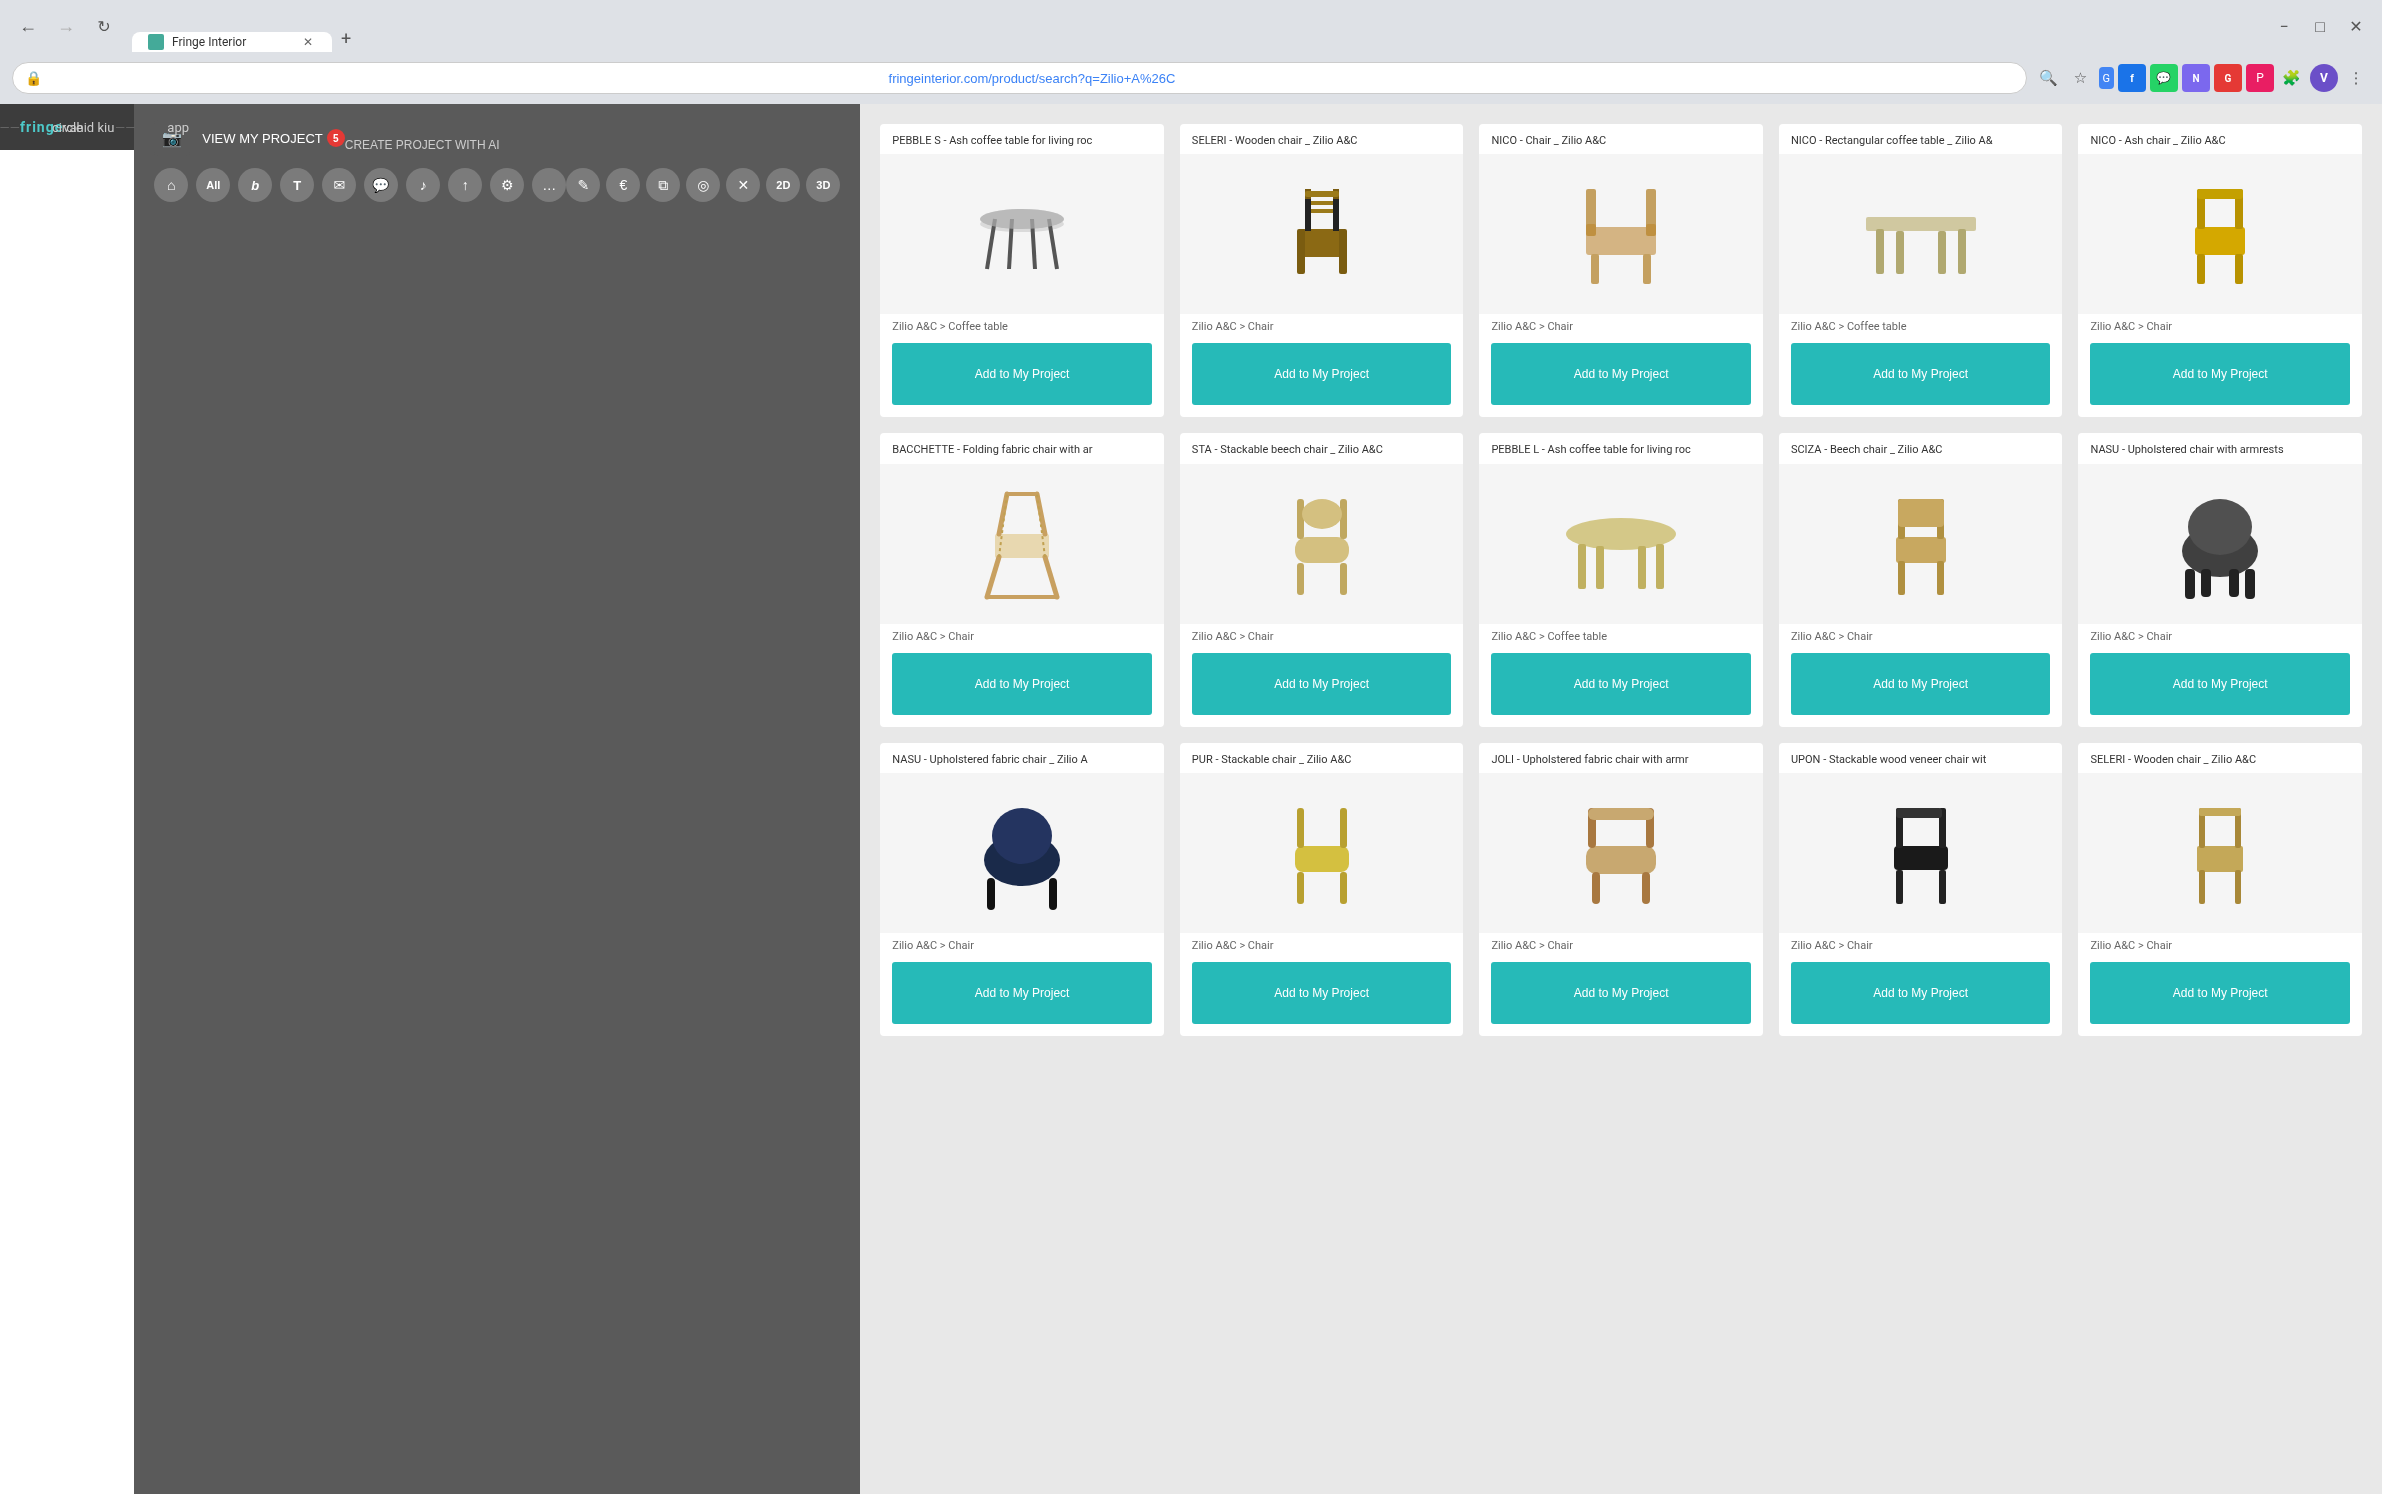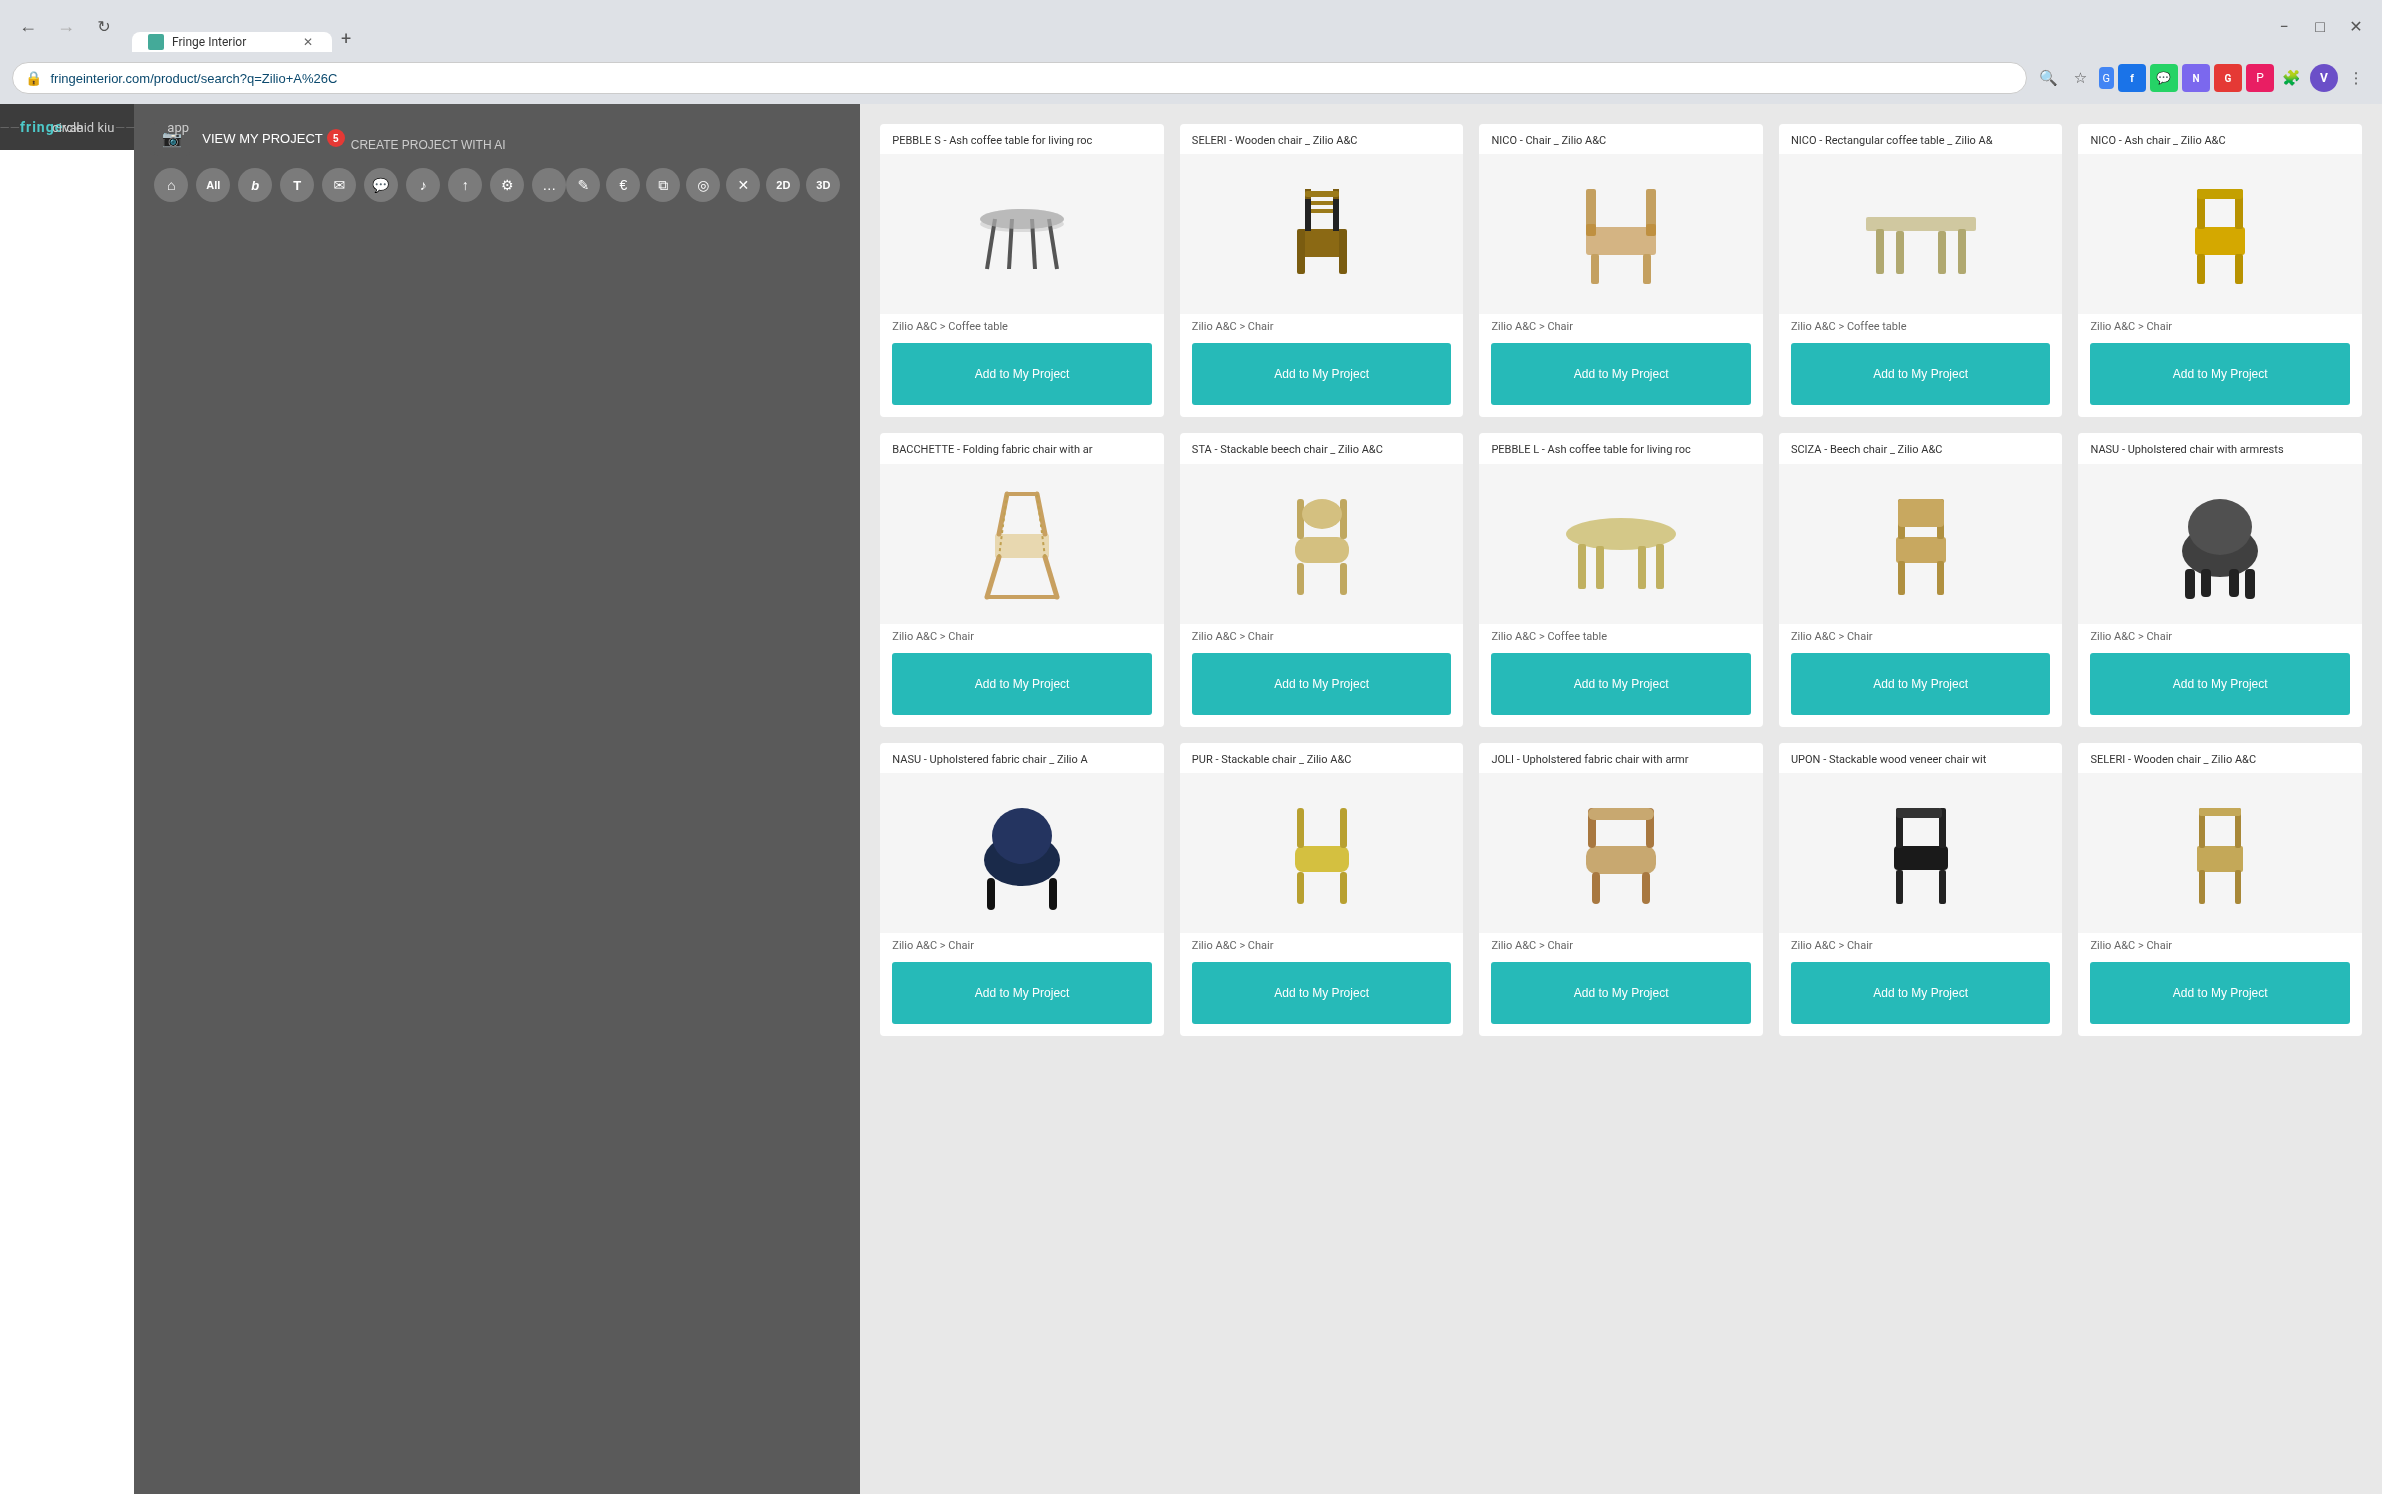--- a/index.html
+++ b/index.html
@@ -21,7 +21,7 @@
     .browser-toolbar { height: 52px; background: #dee1e6; display: flex; align-items: center; padding: 0 12px; gap: 8px; }
     .nav-btn { width: 32px; height: 32px; border-radius: 50%; display: flex; align-items: center; justify-content: center; color: #555; font-size: 16px; cursor: pointer; }
     .url-bar-container { flex: 1; display: flex; align-items: center; background: #fff; border-radius: 20px; height: 32px; padding: 0 12px; gap: 8px; border: 1px solid #ccc; }
-    .url-bar { border: none; outline: none; flex: 1; font-size: 13px; color: #0c4a6e; background: transparent; }
+    .url-bar { border: none; outline: none; flex: 1; font-size: 13px; color: #3b82f6; background: transparent; text-align: center; }
     .url-icon { color: #666; font-size: 14px; }
     .browser-actions { display: flex; align-items: center; gap: 4px; }
     .action-btn { width: 28px; height: 28px; border-radius: 50%; display: flex; align-items: center; justify-content: center; cursor: pointer; font-size: 15px; color: #555; }

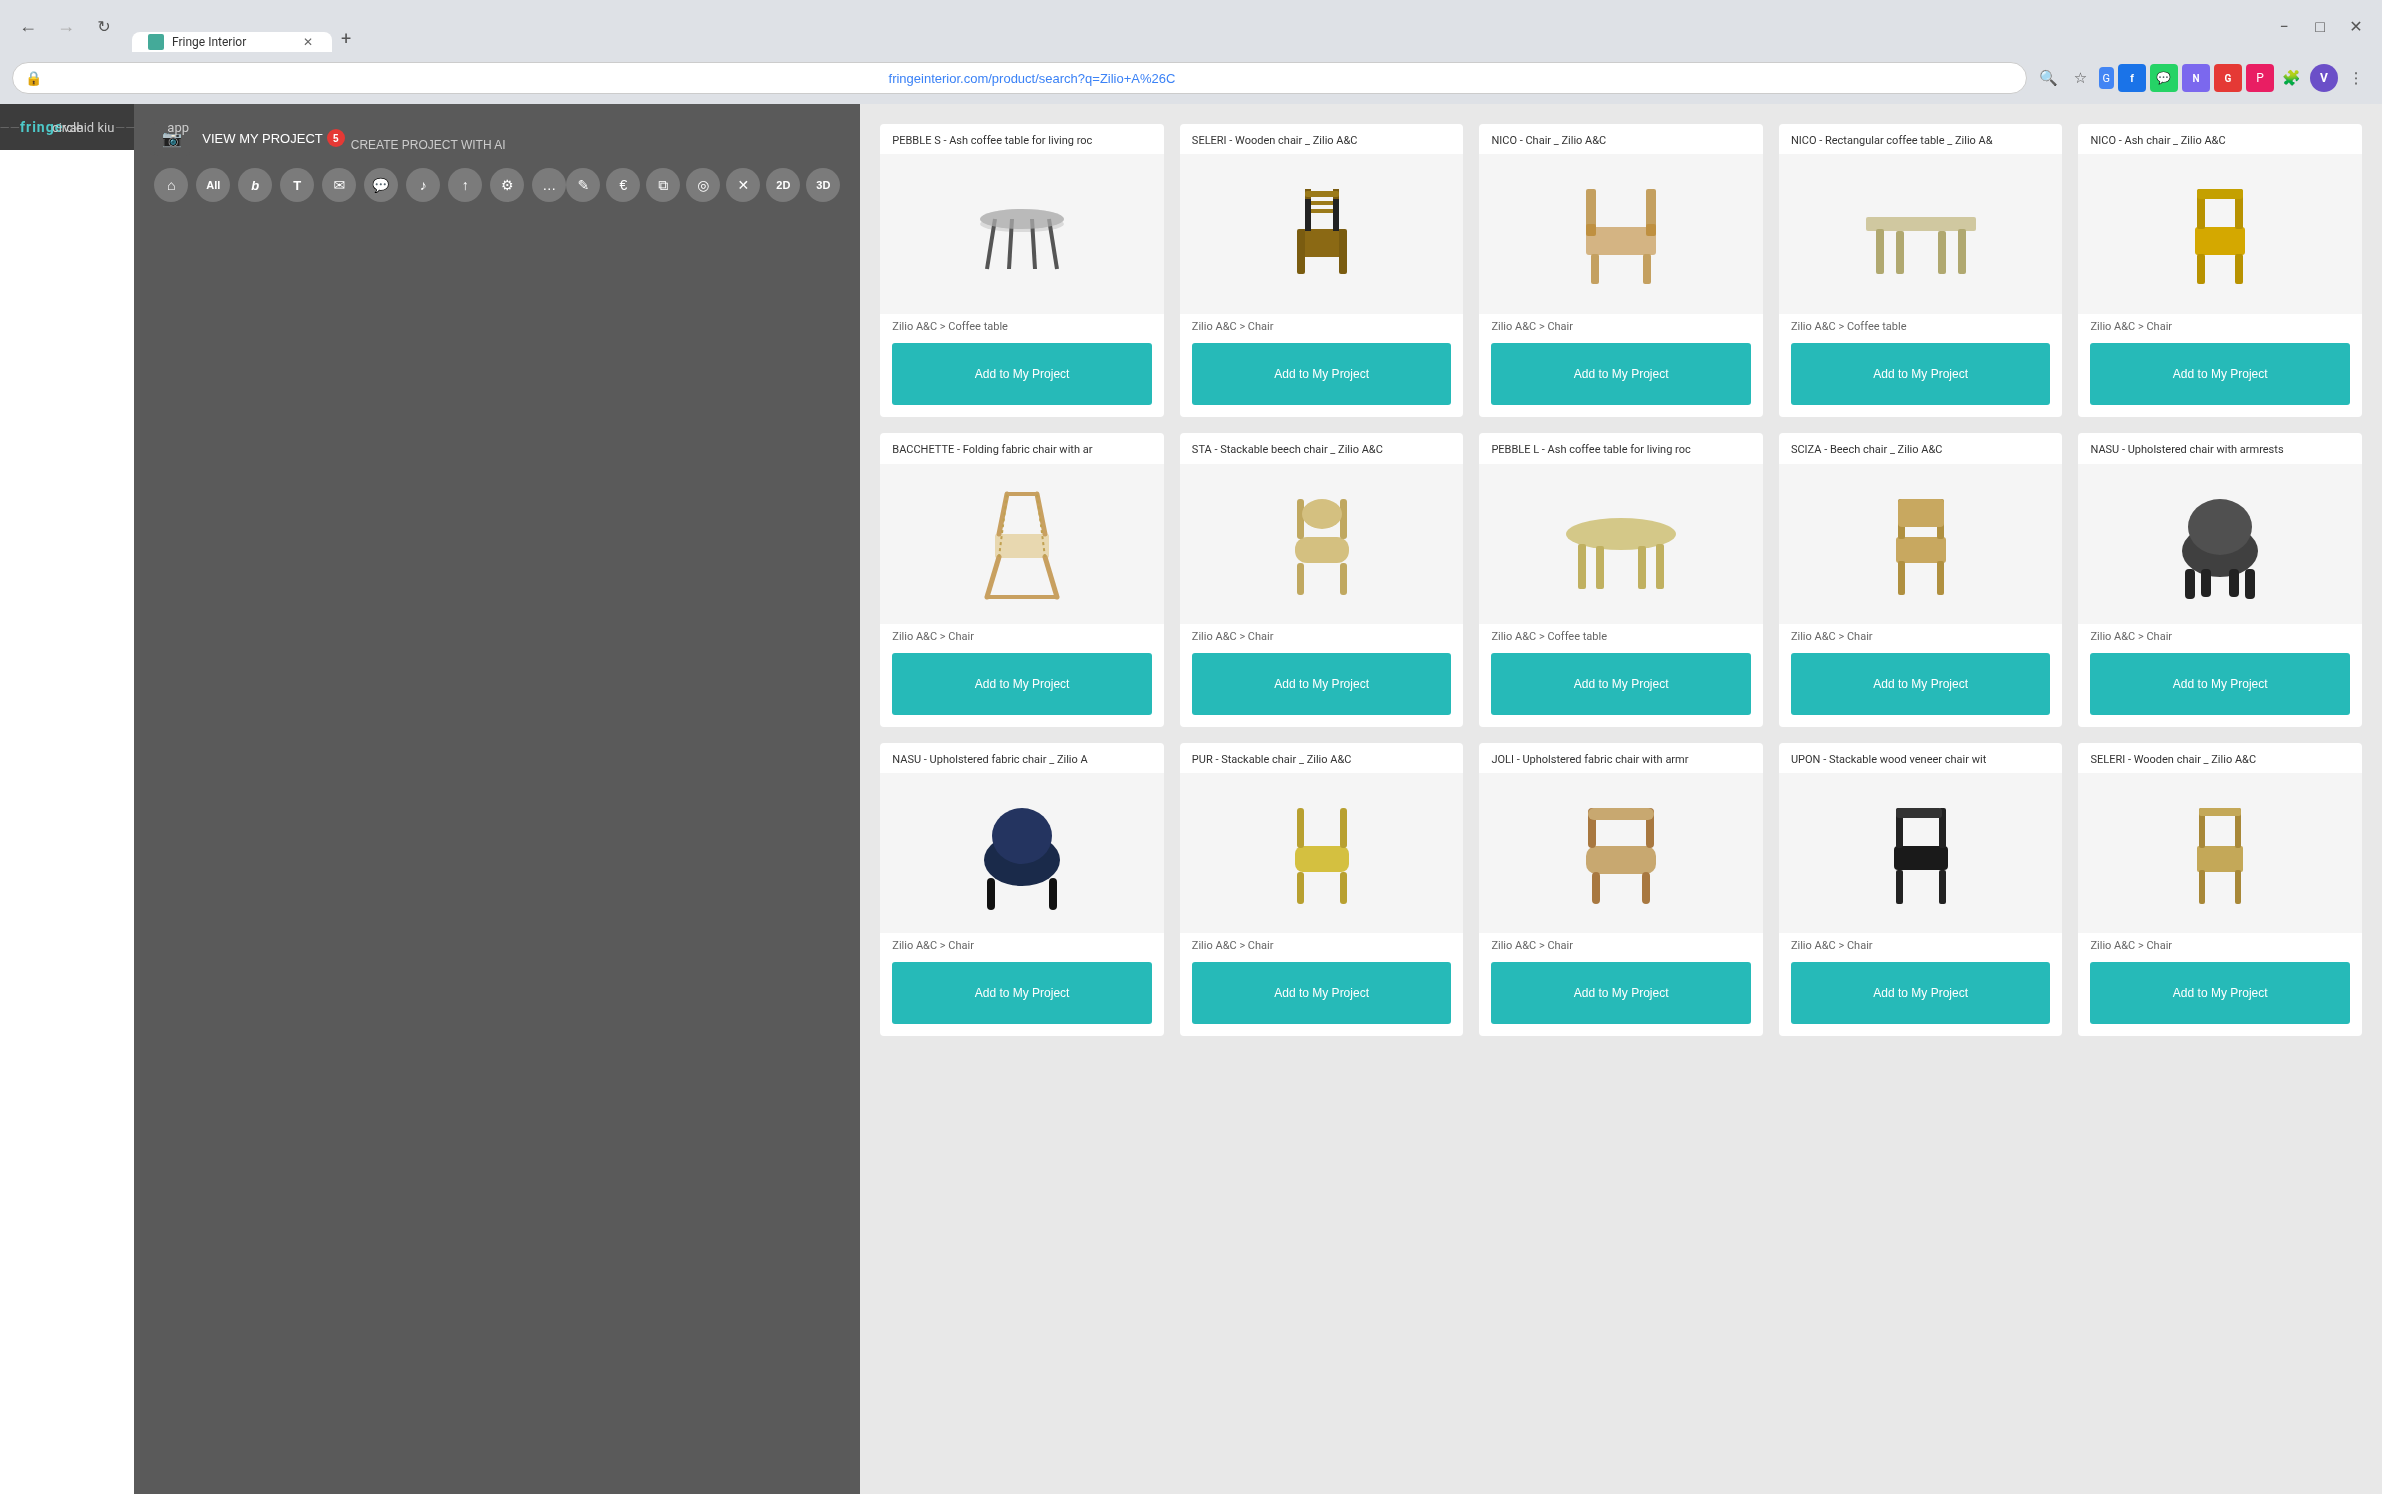--- a/index.html
+++ b/index.html
@@ -139,7 +139,7 @@
     <div class="search-area">
       <div class="search-row">
         <div class="search-camera-btn">📷</div>
-        <div style="display:flex;align-items:center;gap:6px;">
+        <div style="display:flex;align-items:center;gap:0;">
           <button class="view-project-btn">
             <span>VIEW MY PROJECT</span>
             <span class="project-badge">5</span>

